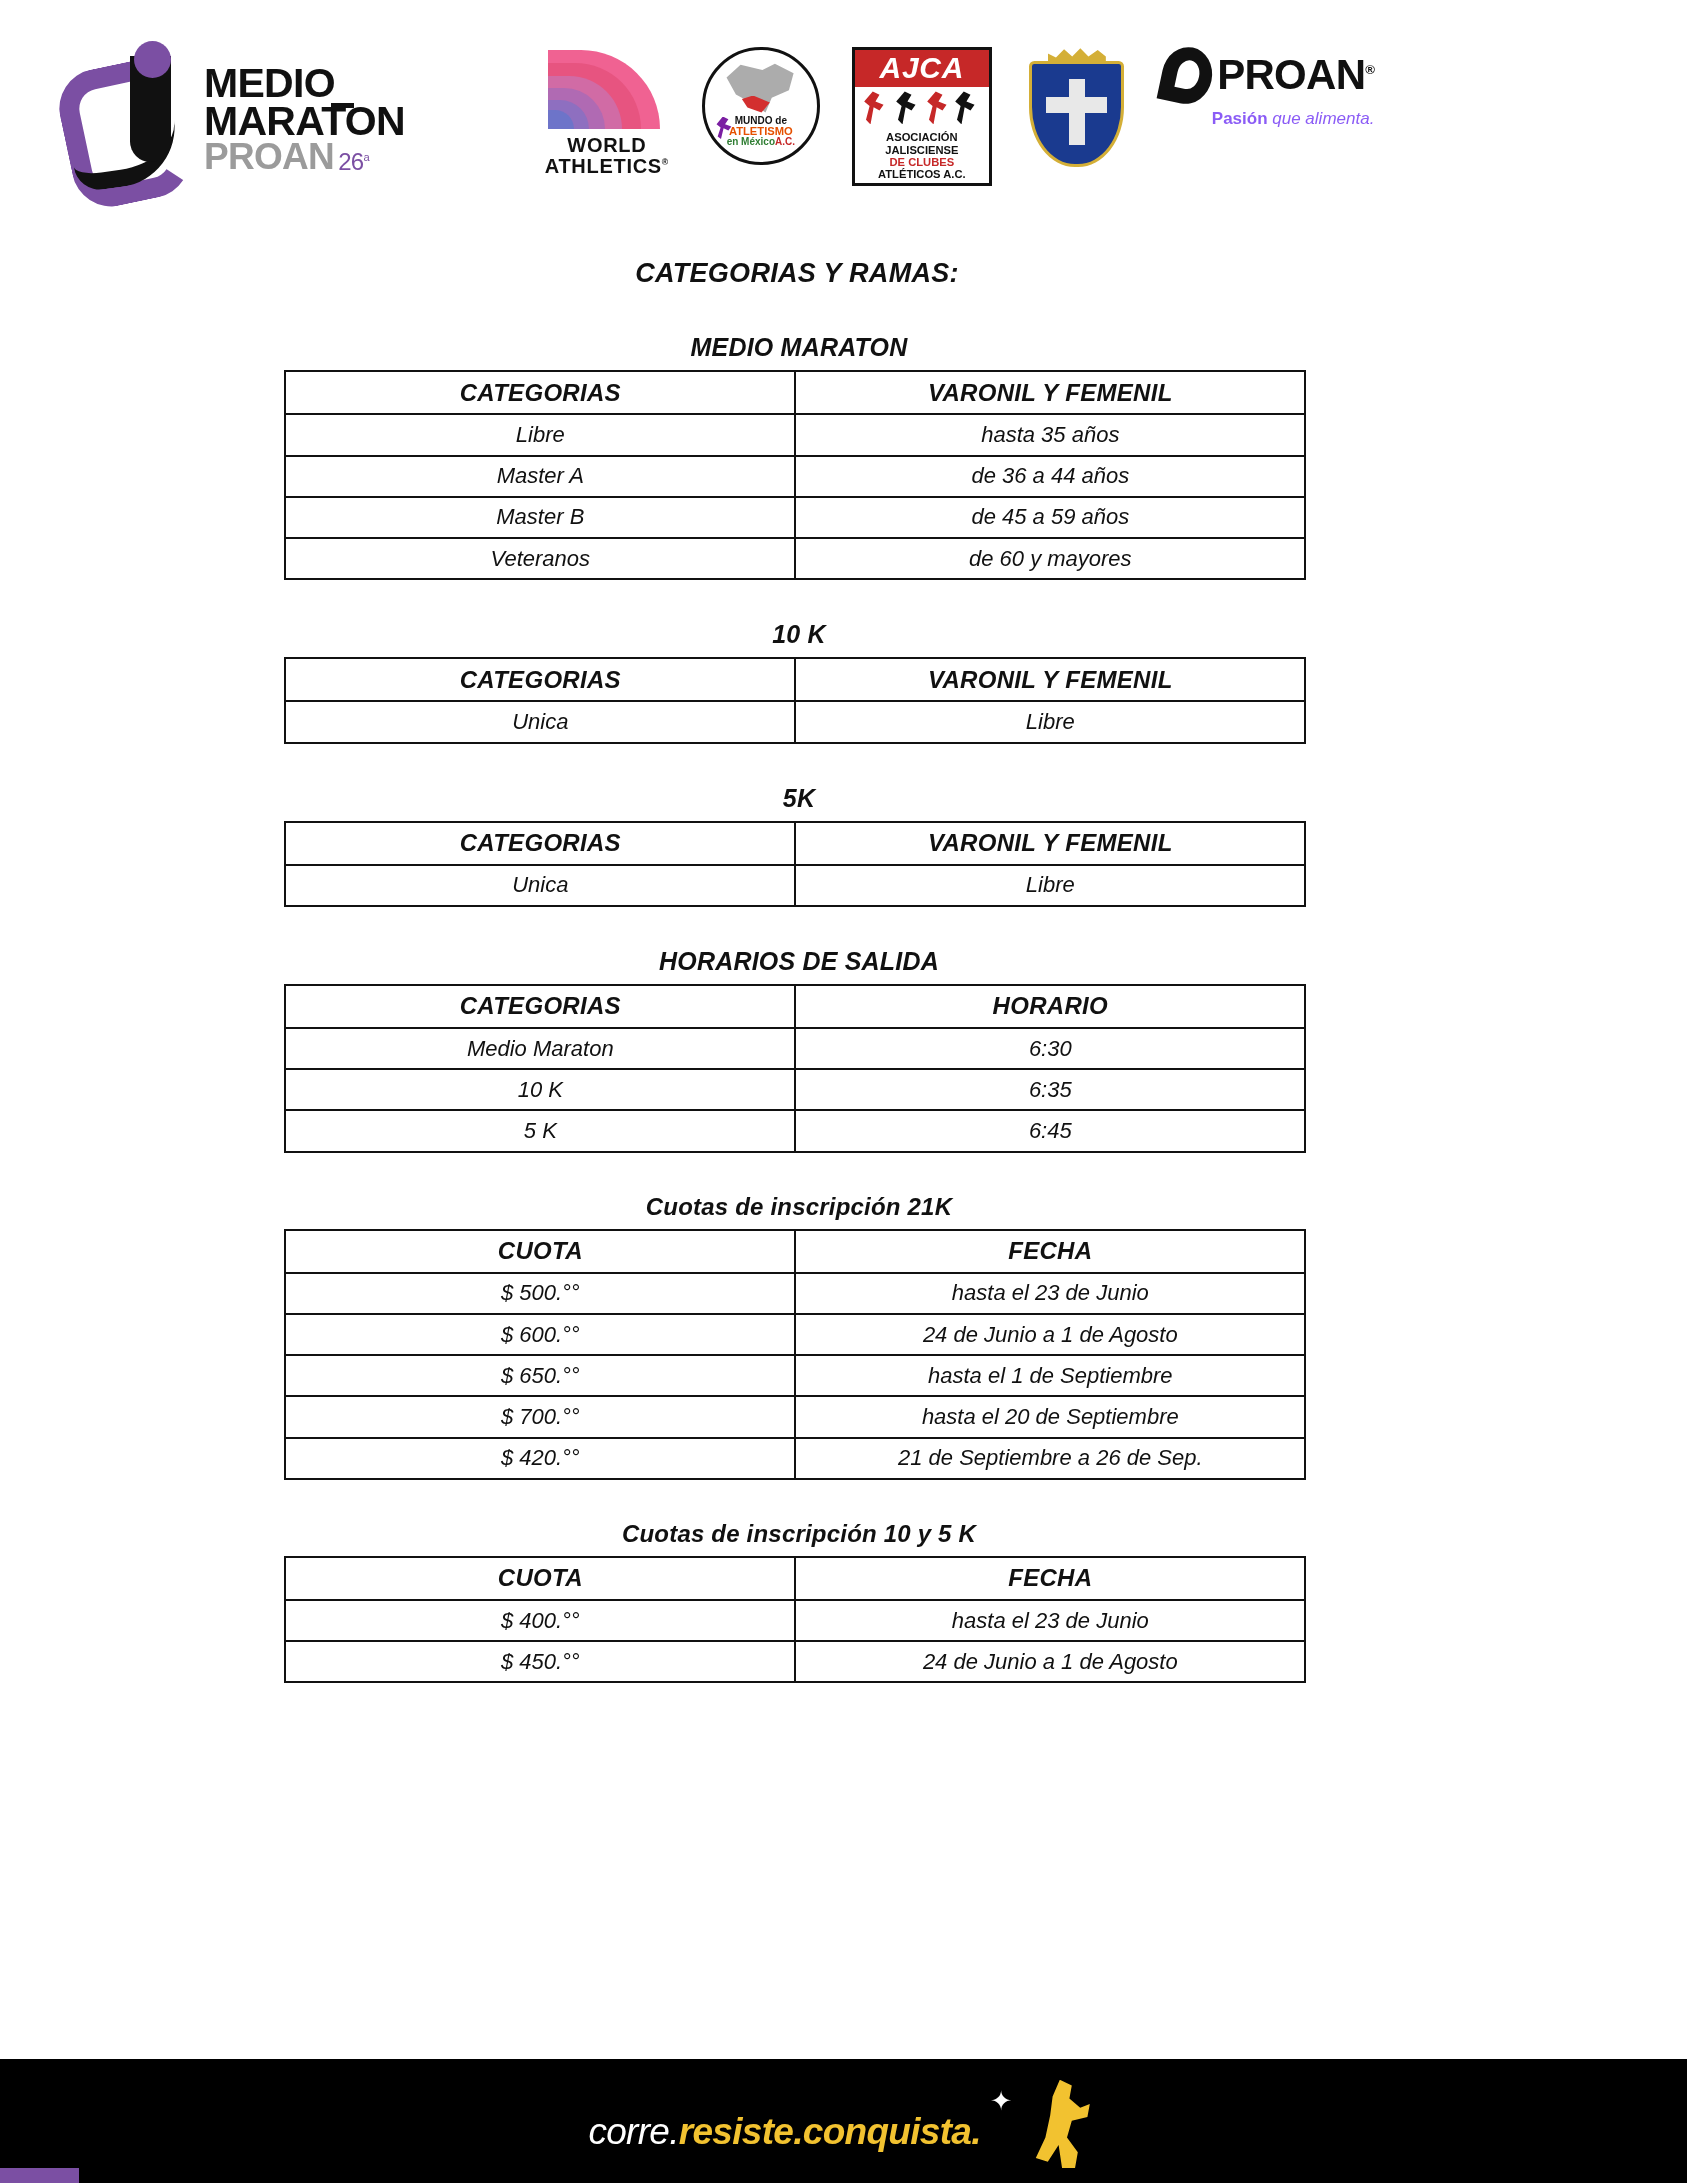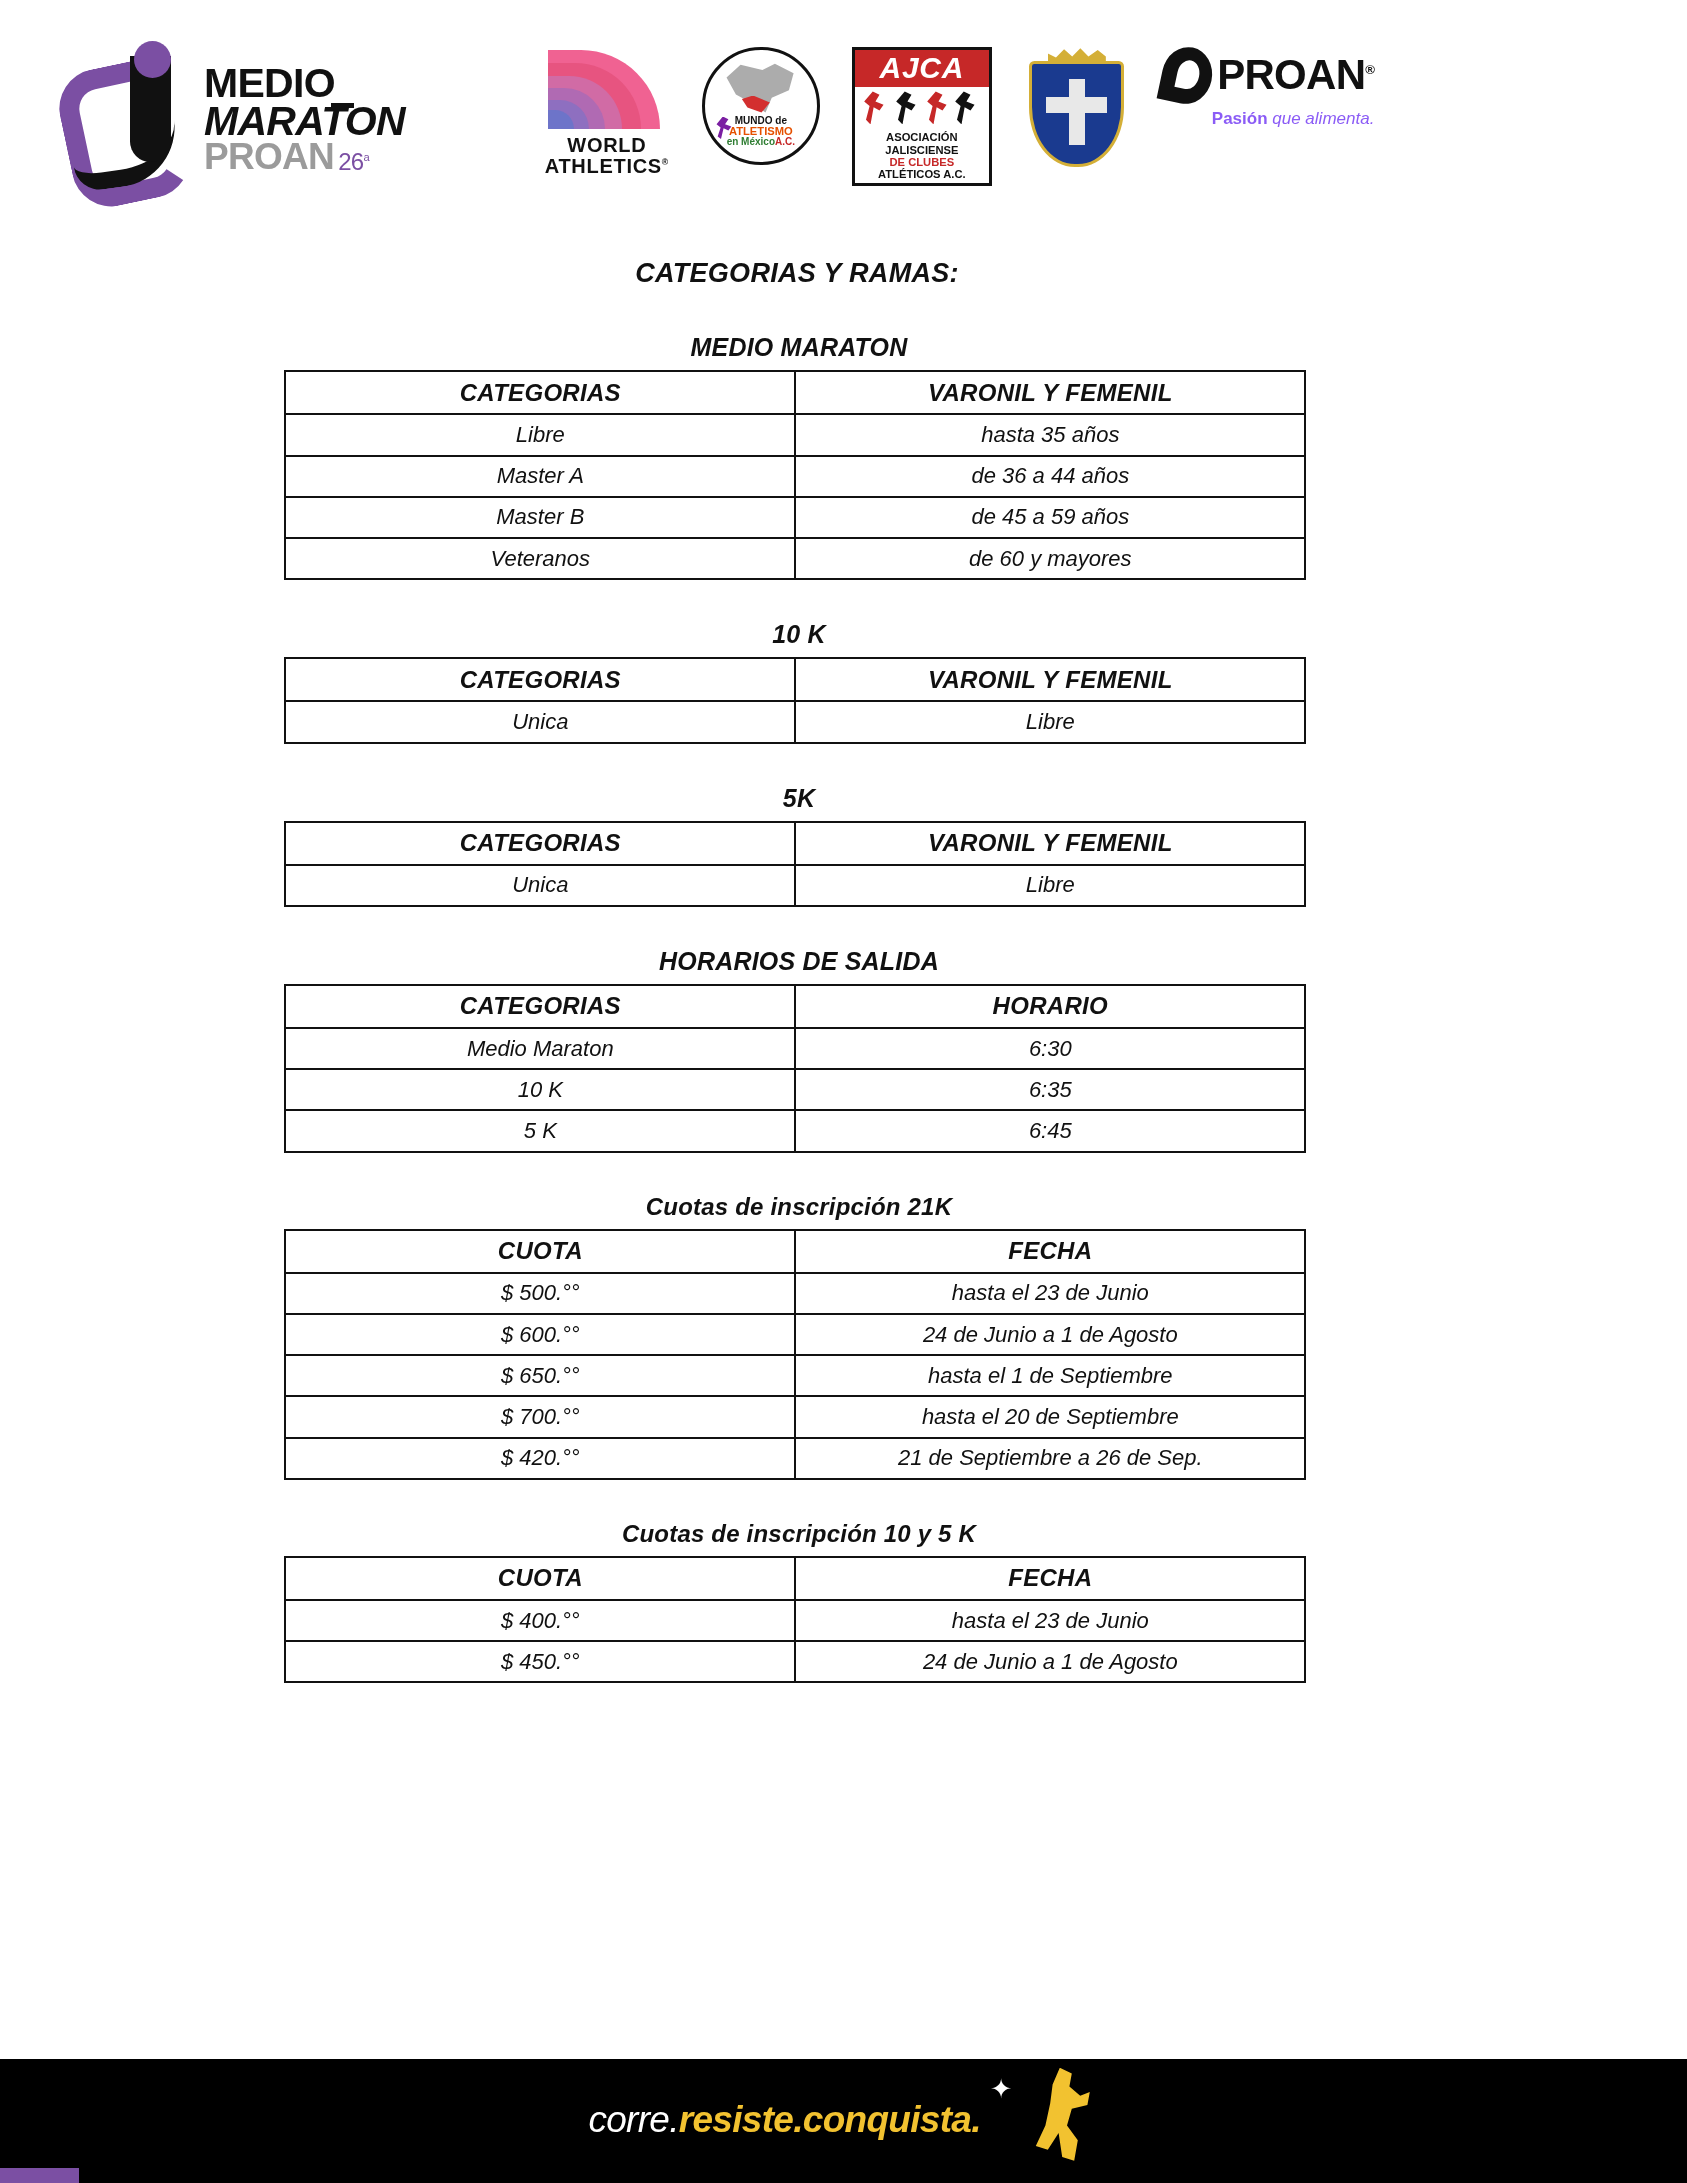--- a/index.html
+++ b/index.html
@@ -88,7 +88,6 @@
     letter-spacing: -0.7px;
     color: #111;
     position: relative;
-    font-style: italic;
   }
   .logo-sj-text .l2 .macron {
     position: absolute;

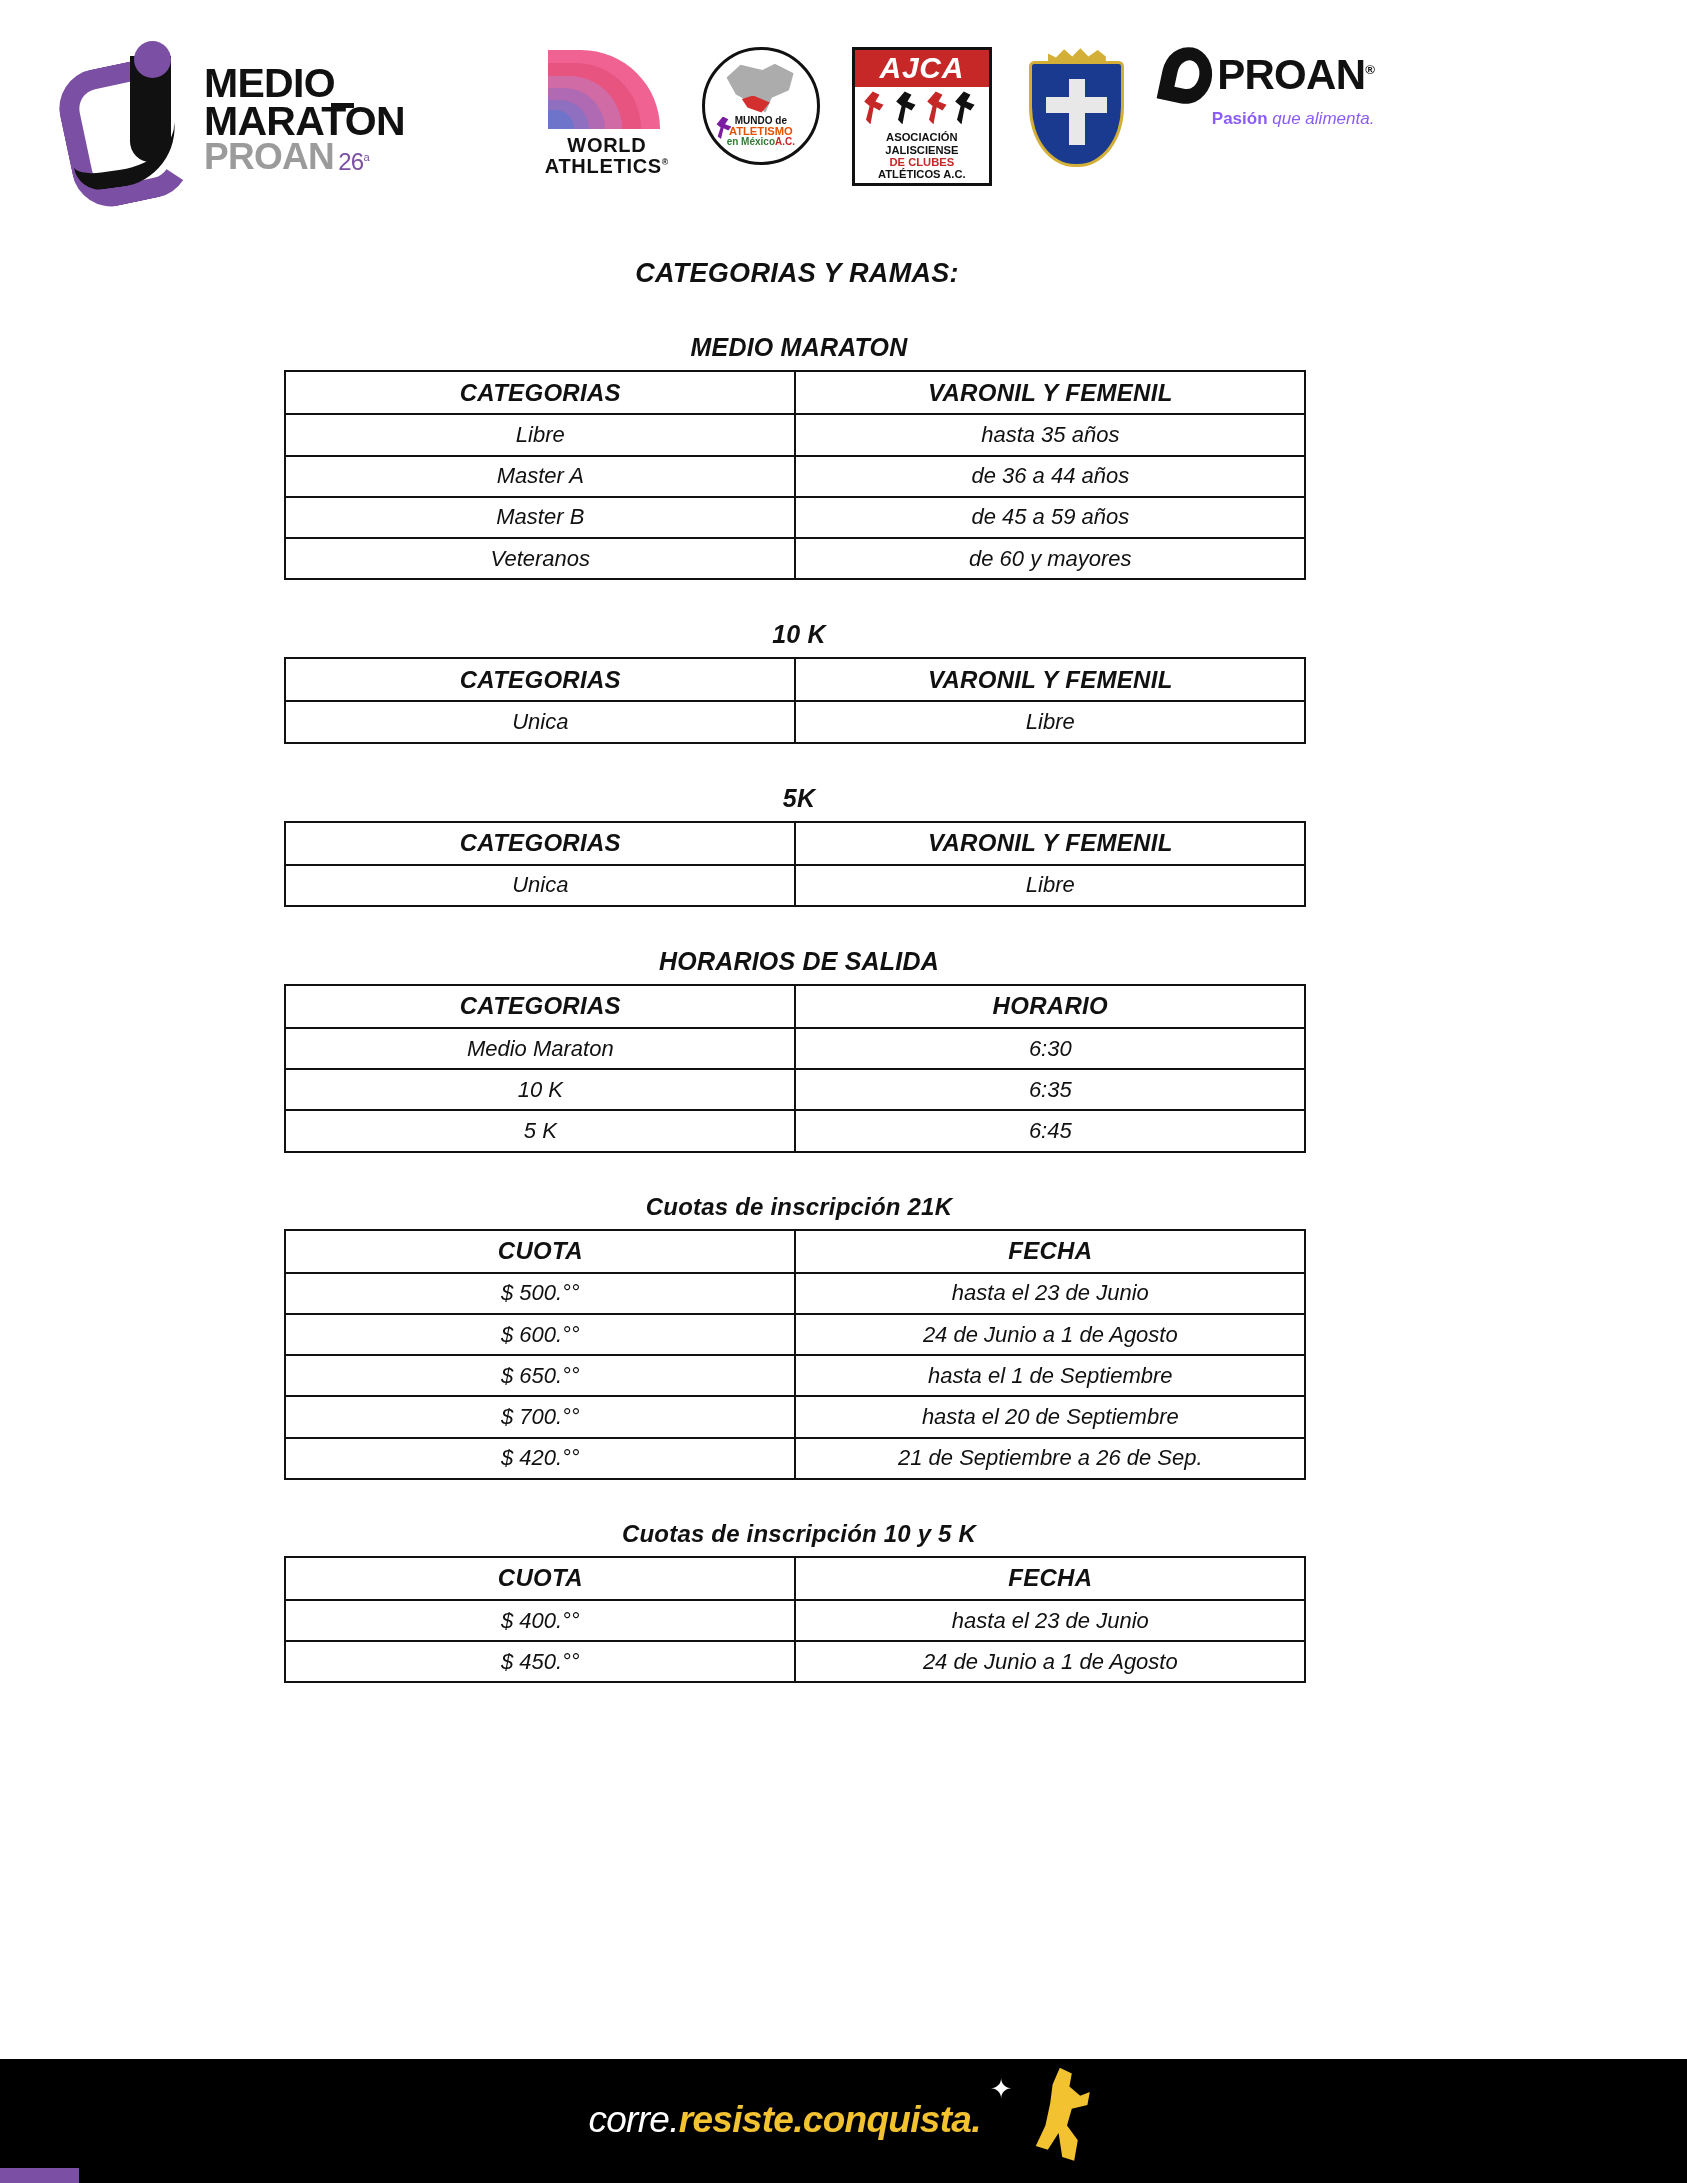--- a/index.html
+++ b/index.html
@@ -372,7 +372,7 @@
   }
   .footer .slogan-wrap {
     position: absolute;
-    left: 0; right: 0; top: 18px;
+    left: 0; right: 0; top: 30px;
     display: flex;
     justify-content: center;
     align-items: center;

